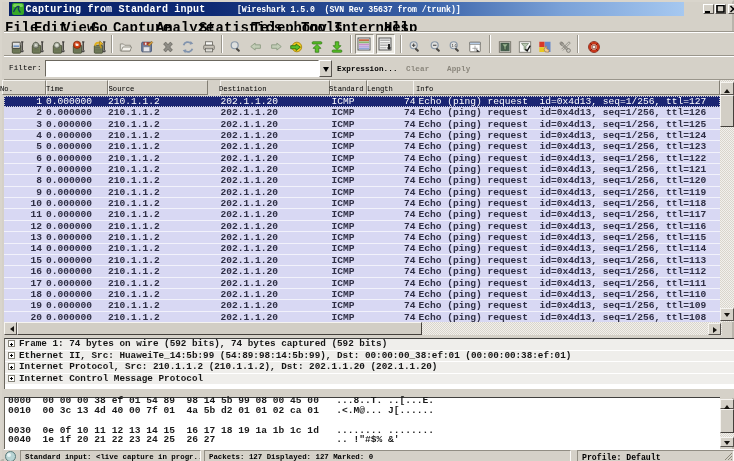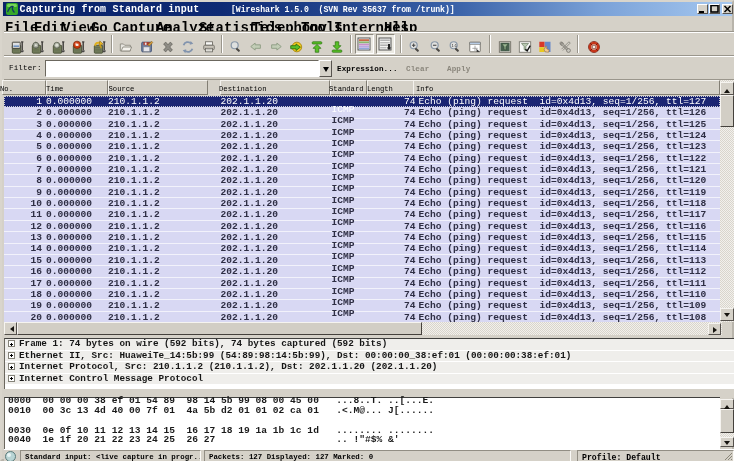--- a/index.html
+++ b/index.html
@@ -6,7 +6,7 @@
 .abs{position:absolute}
 .win{position:absolute;left:0;top:0;width:734px;height:461px;background:#d5d1c8;border-left:2px solid #d9d5cc;border-right:2px solid #b8b4ab;border-top:2px solid #d9d5cc;border-bottom:2px solid #b8b4ab}
 
-.tbar{position:absolute;left:1px;top:0px;width:729px;height:14px;background:linear-gradient(90deg,#0a2268 0%,#0e2a74 30%,#3a62a8 62%,#7ba2d8 82%,#a6c8f0 100%)}
+.tbar{position:absolute;left:7px;top:0px;width:675px;height:14px;background:linear-gradient(90deg,#0a2268 0%,#0e2a74 30%,#3a62a8 62%,#7ba2d8 82%,#a6c8f0 100%)}
 .t1{position:absolute;left:16.5px;top:2px;color:#fff;font-weight:bold;font-size:10px;letter-spacing:.2px;white-space:pre}
 .t2{position:absolute;left:228px;top:2.5px;color:#fff;font-weight:bold;font-size:8.2px;letter-spacing:-.05px;white-space:pre}
 .wbtn svg{display:block}

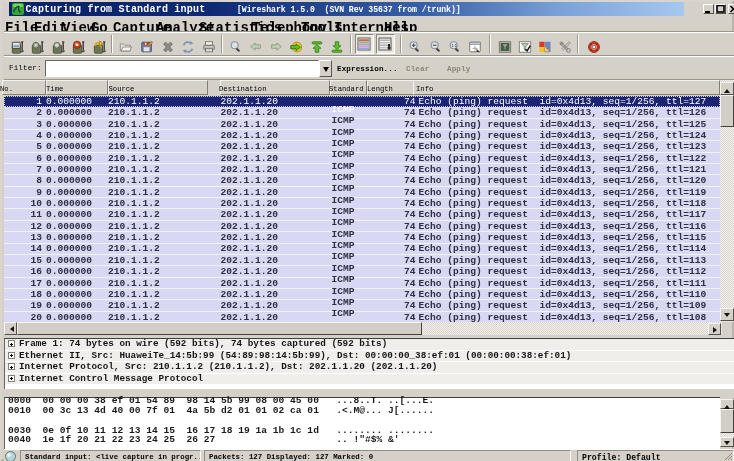--- a/index.html
+++ b/index.html
@@ -368,7 +368,7 @@
 202.1.1.20
 202.1.1.20
 202.1.1.20</div>
-      <div class="pcol" style="left: 327.5px; margin-top: 8px;"><b>ICMP</b>
+      <div class="pcol" style="left: 327.5px;"><b>ICMP</b>
 ICMP
 ICMP
 ICMP

